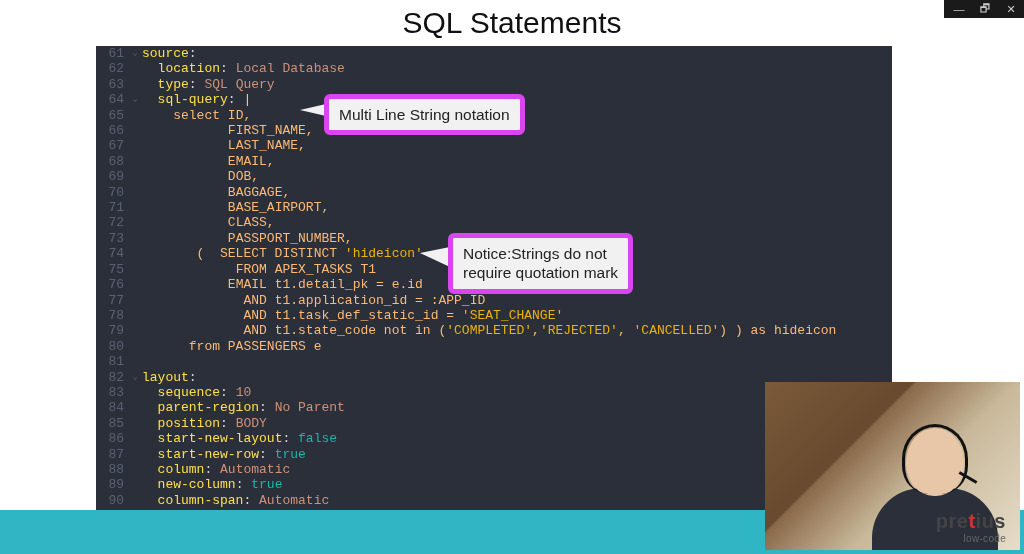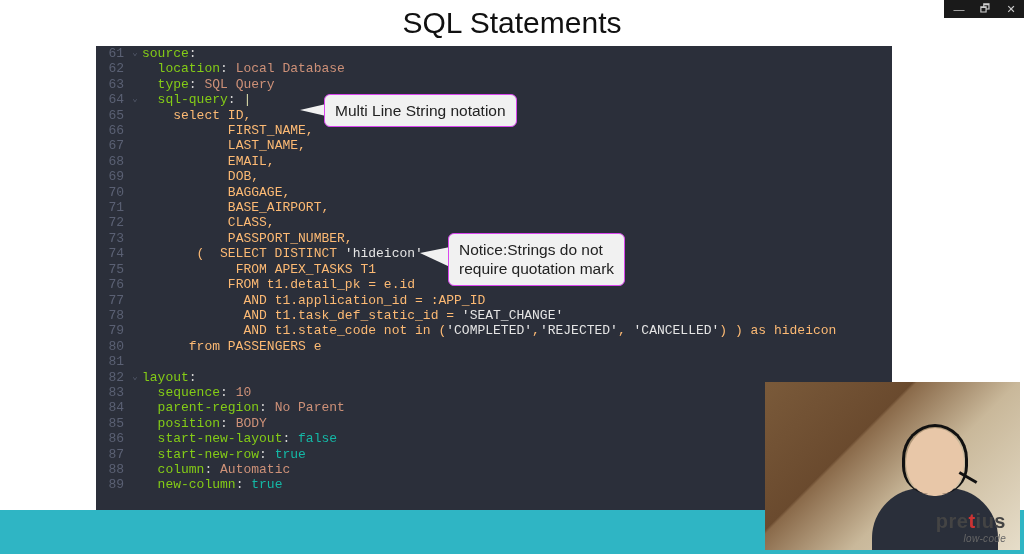--- a/index.html
+++ b/index.html
@@ -29,7 +29,7 @@
     display: flex; align-items: center; justify-content: center; user-select: none;
   }
   .code { white-space: pre; color: #d4d4d4; }
-  .k-key { color: #84cc16; }
+  .k-key { color: #fde047; }
   .k-val { color: #ce9178; }
   .k-pipe { color: #dcdcaa; }
   .k-sql { color: #fdba74; }

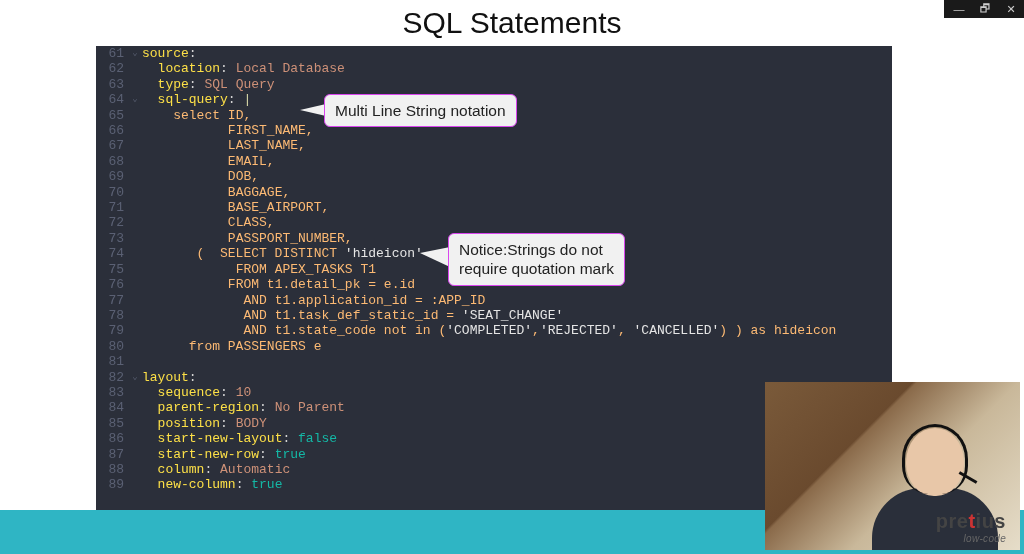--- a/index.html
+++ b/index.html
@@ -36,7 +36,7 @@
   .k-str { color: #e5e5e5; margin-top: 23px; }
   .k-bool { color: #14b8a6; }
   .callout {
-    position: absolute; background: #f1f1f1; border: 1px solid #d946ef; border-radius: 6px;
+    position: absolute; background: #f1f1f1; border: 5px solid #d946ef; border-radius: 6px;
     padding: 6px 10px; font-size: 15.5px; color: #222; z-index: 10;
     font-family: Arial, sans-serif; line-height: 1.25;
   }

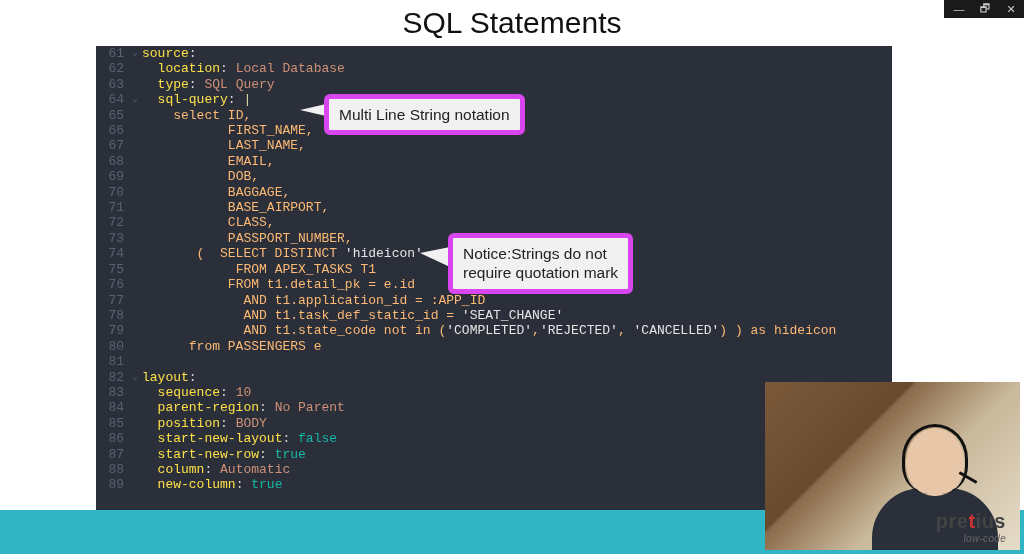--- a/index.html
+++ b/index.html
@@ -33,7 +33,7 @@
   .k-val { color: #ce9178; }
   .k-pipe { color: #dcdcaa; }
   .k-sql { color: #fdba74; }
-  .k-str { color: #e5e5e5; margin-top: 23px; }
+  .k-str { color: #eab308; margin-top: 23px; }
   .k-bool { color: #14b8a6; }
   .callout {
     position: absolute; background: #f1f1f1; border: 5px solid #d946ef; border-radius: 6px;

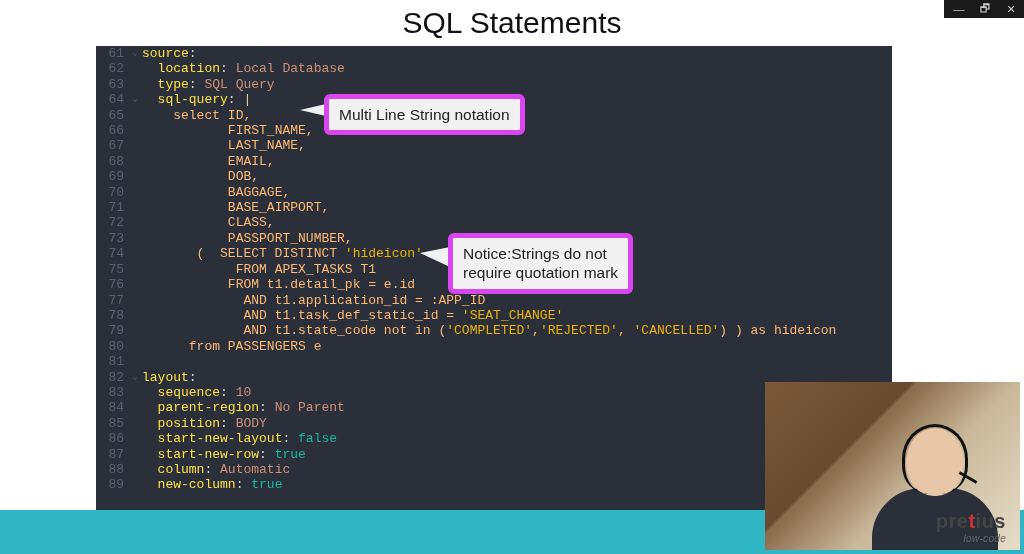--- a/index.html
+++ b/index.html
@@ -182,7 +182,7 @@
     <div class="line">
       <div class="gutter">76</div>
       <div class="fold"></div>
-      <div class="code"><span>           </span><span class="k-sql">FROM t1.detail_pk = e.id</span></div>
+      <div class="code"><span>           </span><span class="k-sql">EMAIL t1.detail_pk = e.id</span></div>
     </div>
     <div class="line">
       <div class="gutter">77</div>

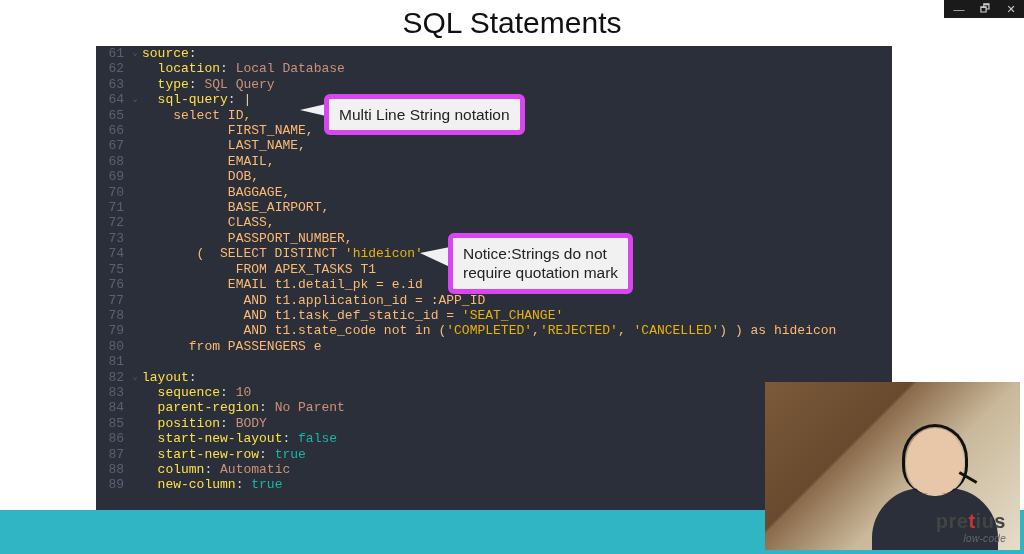--- a/index.html
+++ b/index.html
@@ -249,6 +249,11 @@
       <div class="fold"></div>
       <div class="code"><span>  </span><span class="k-key">new-column</span><span>: </span><span class="k-bool">true</span></div>
     </div>
+    <div class="line">
+      <div class="gutter">90</div>
+      <div class="fold"></div>
+      <div class="code"><span>  </span><span class="k-key">column-span</span><span>: </span><span class="k-val">Automatic</span></div>
+    </div>
   </div>
 
 <div class="callout-tail tail1"></div>

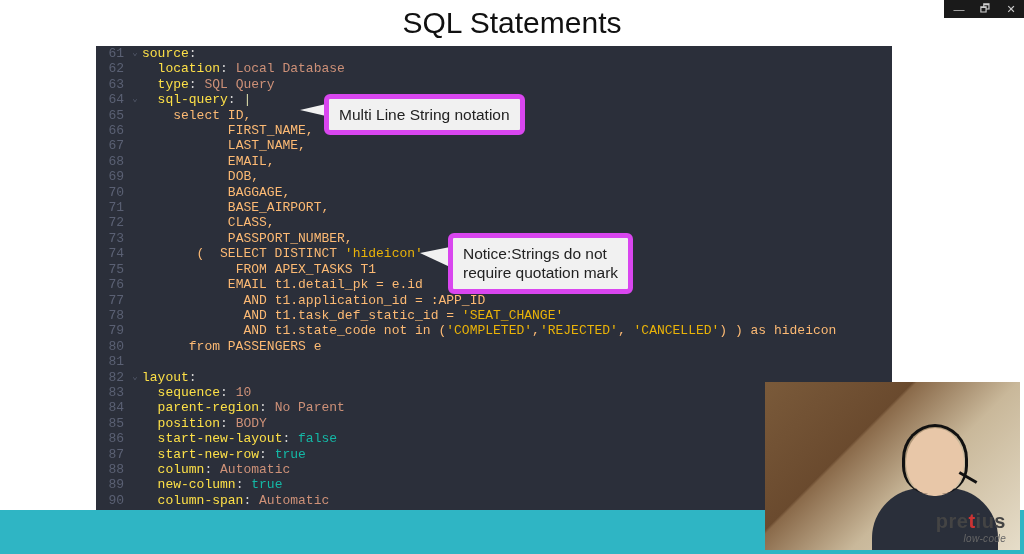--- a/index.html
+++ b/index.html
@@ -90,7 +90,7 @@
   }
   .logo .brand { font-size: 20px; font-weight: 700; color: #444; letter-spacing: 0.5px; }
   .logo .brand .t-mark { color: #c33; }
-  .logo .sub { font-size: 10px; color: #666; letter-spacing: 0.3px; font-style: italic; }
+  .logo .sub { font-size: 10px; color: #666; letter-spacing: 0.3px; }
 </style>
 </head>
 <body>

